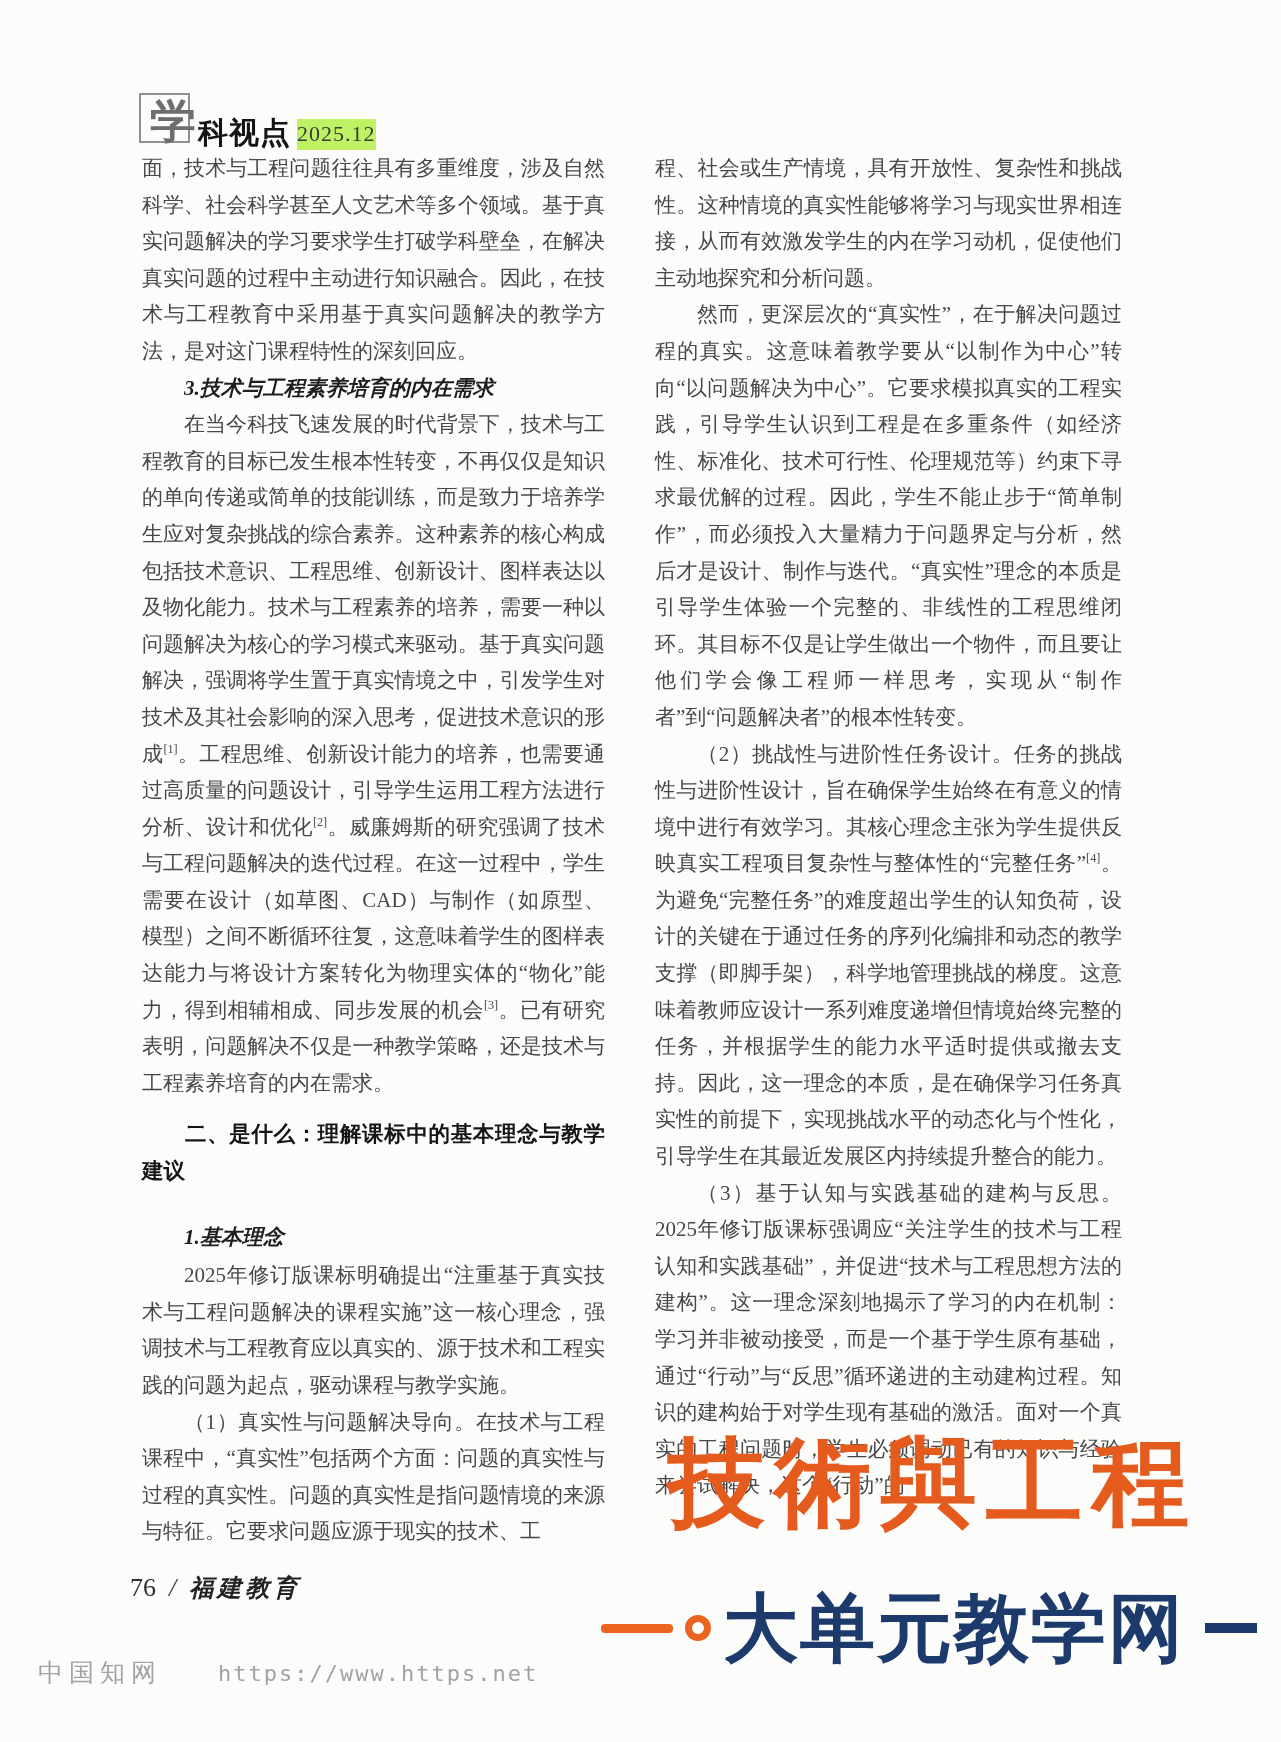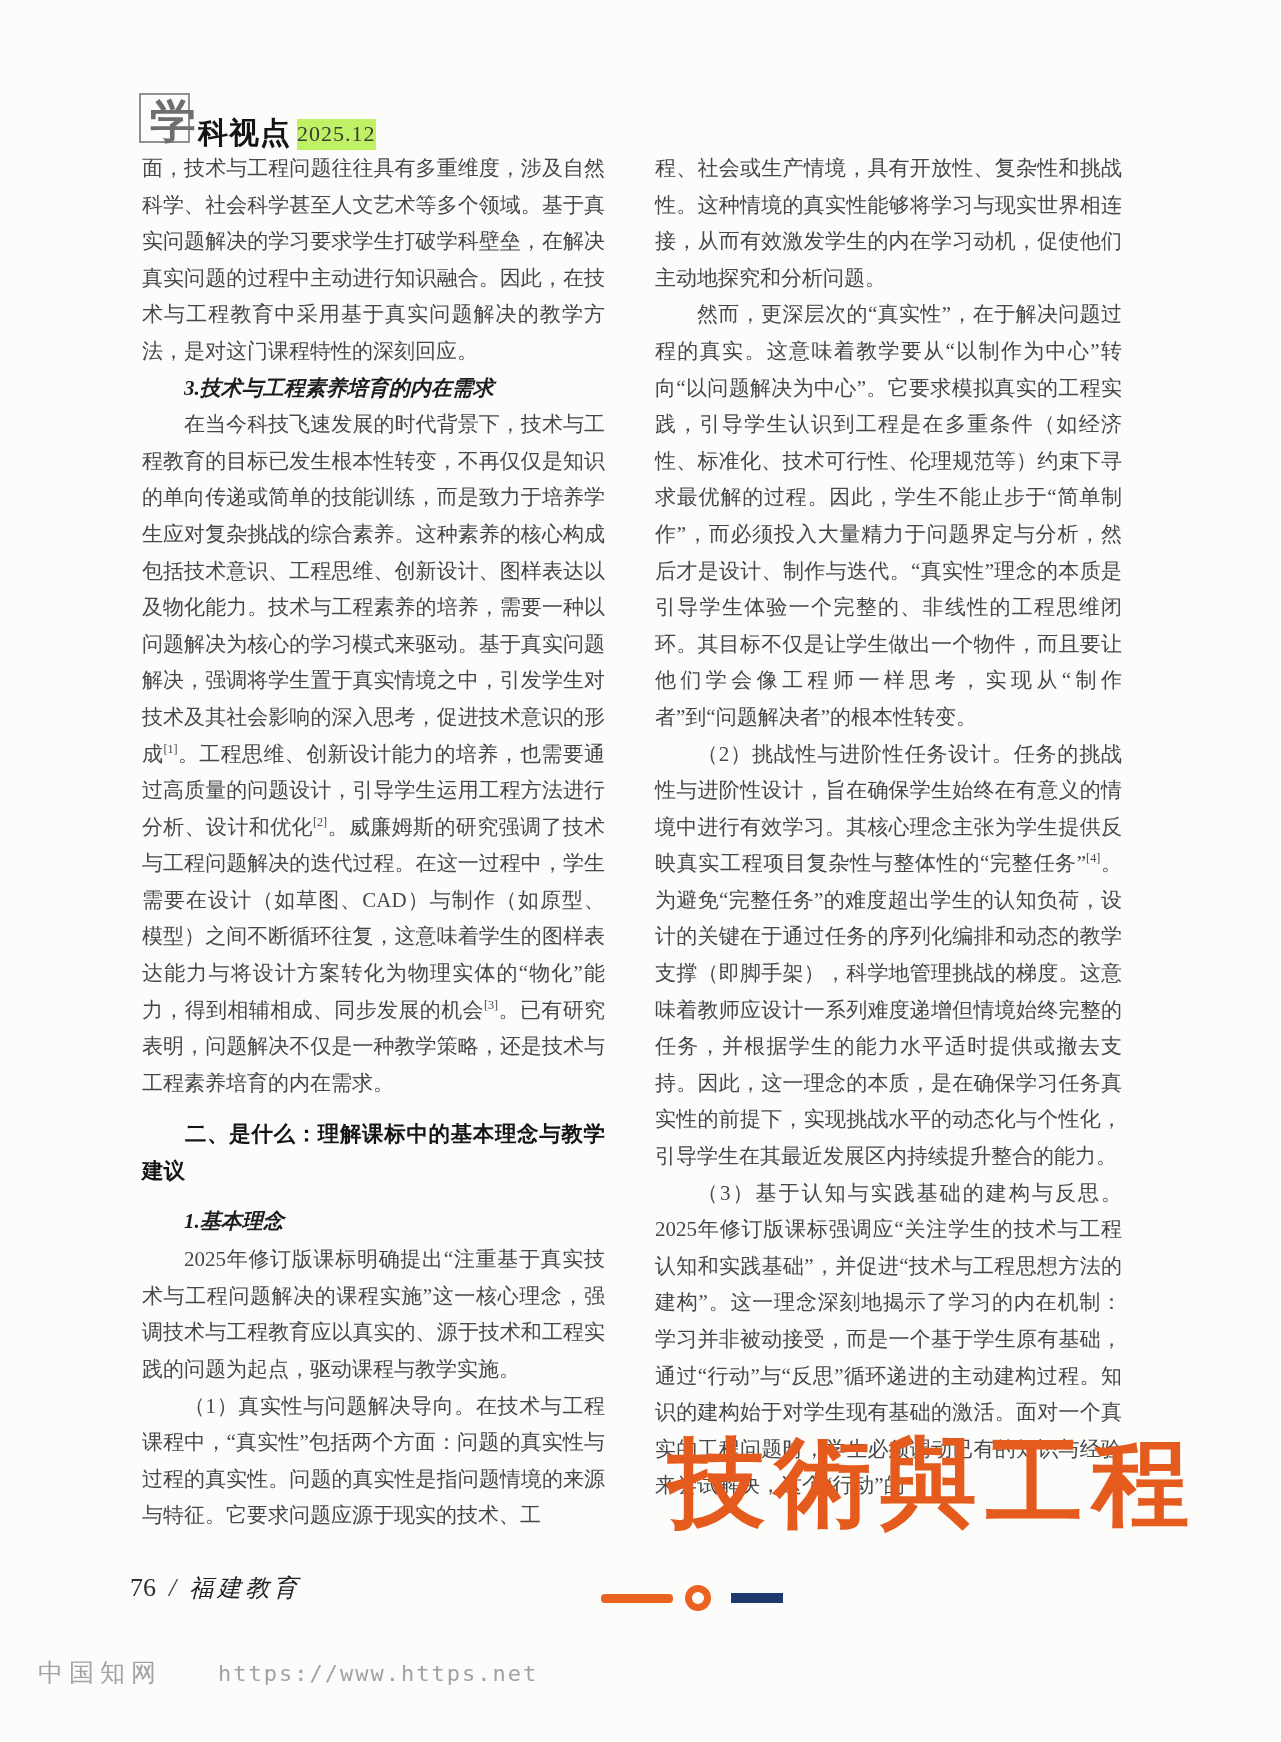--- a/index.html
+++ b/index.html
@@ -28,7 +28,7 @@
   .para.h2{text-indent:2em;font-weight:bold;color:#151515;font-size:21.5px;
     font-family:"Liberation Sans","DejaVu Sans",sans-serif;margin:15px 0 11px;}
   .para.h3{text-indent:2em;font-weight:bold;font-style:italic;color:#1e1e1e;}
-  .para.h4{text-indent:2em;font-weight:bold;font-style:italic;color:#1e1e1e;margin:13px 0 2px;}
+  .para.h4{text-indent:2em;font-weight:bold;font-style:italic;color:#1e1e1e;margin:29px 0 2px;}
   sup.fnref{font-size:0.58em;vertical-align:super;line-height:0;}
 
   

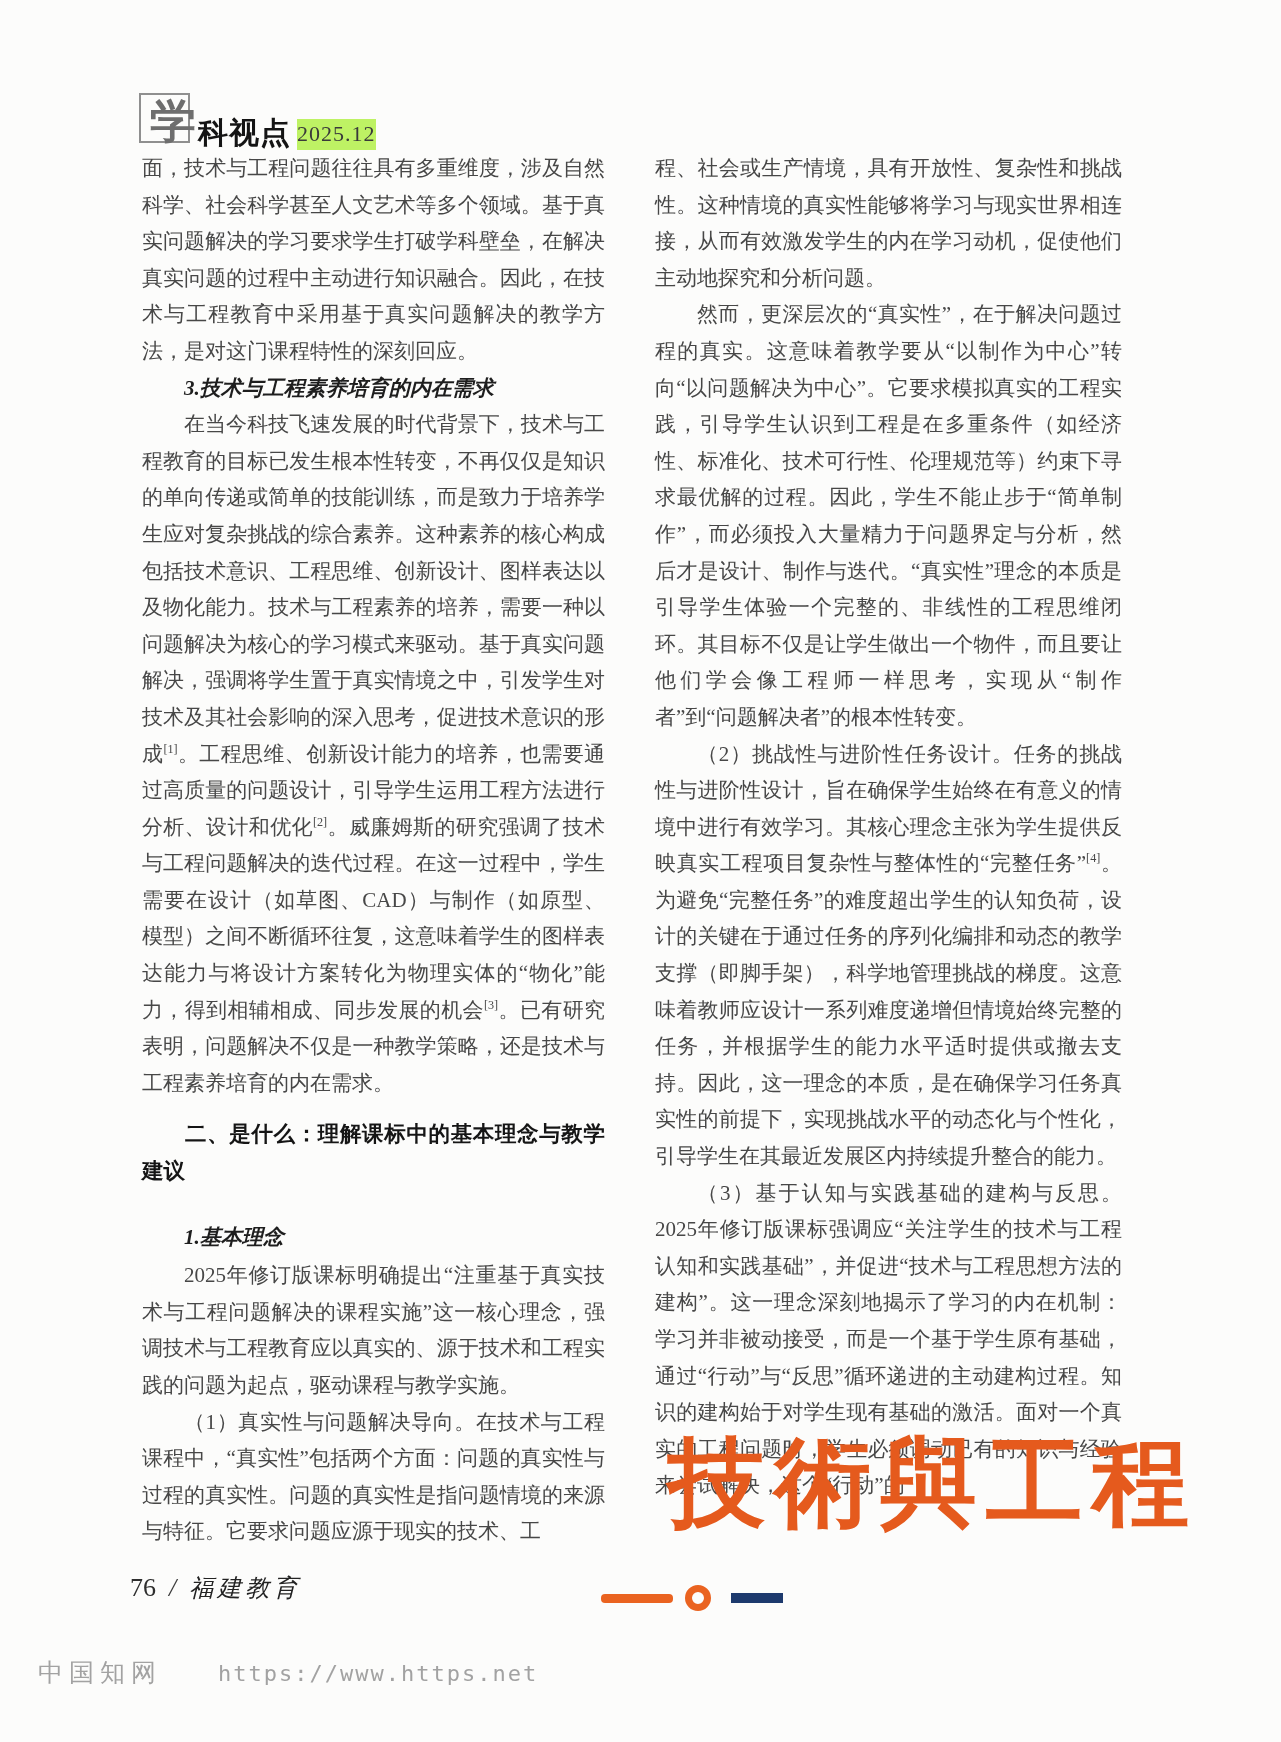--- a/index.html
+++ b/index.html
@@ -35,7 +35,7 @@
   .footer{position:absolute;left:130px;top:1572px;display:flex;align-items:baseline;gap:13px;color:#2e2e2e;}
   .footer-page{font-size:26px;text-align:center;}
   .footer-slash{font-size:26px;font-style:italic;color:#3c3c3c;}
-  .footer-journal{font-size:24px;font-style:italic;font-weight:normal;letter-spacing:4px;color:#222;}
+  .footer-journal{font-size:24px;font-style:italic;font-weight:bold;letter-spacing:4px;color:#222;}
 
   
   .cnki{position:absolute;left:38px;top:1656px;display:flex;align-items:baseline;gap:56px;color:#a2a2a2;}

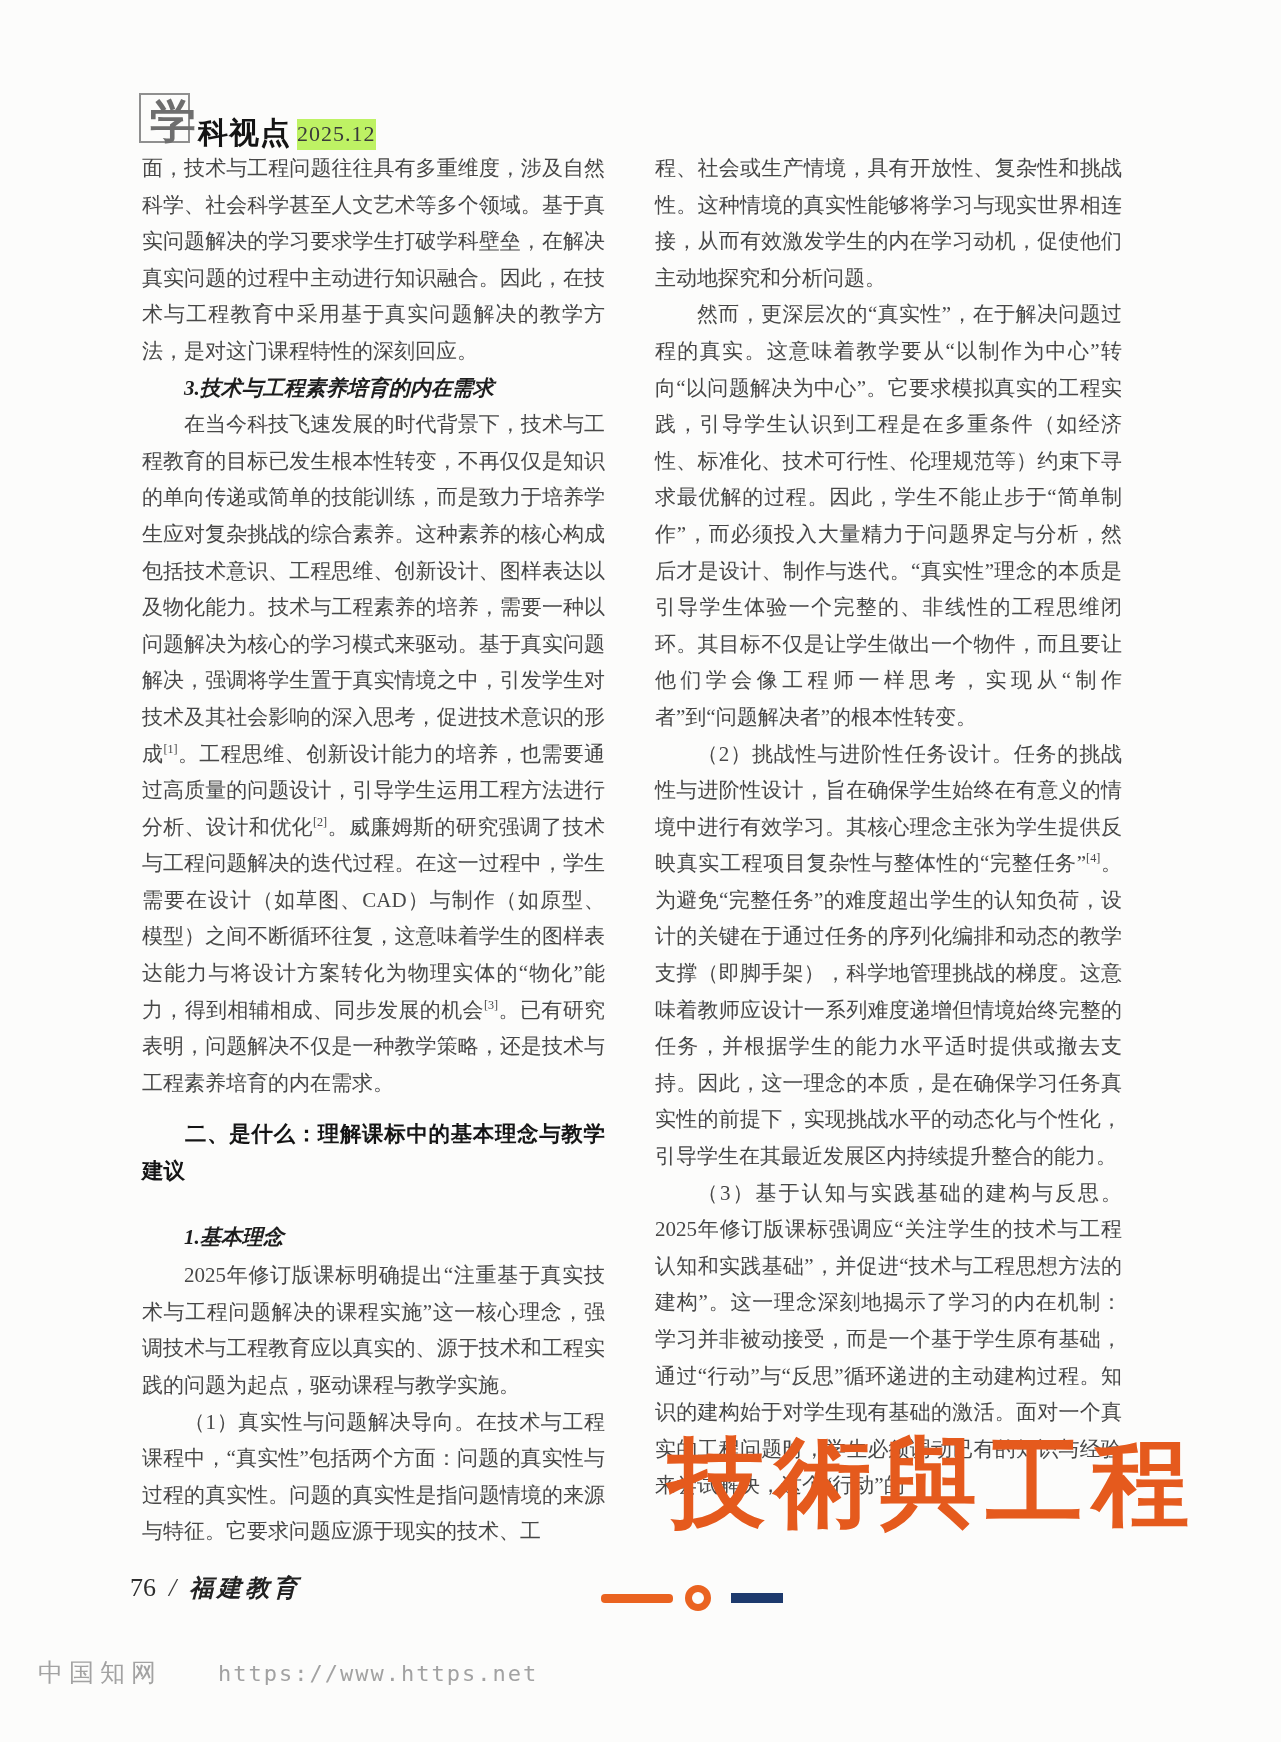--- a/index.html
+++ b/index.html
@@ -95,6 +95,7 @@
   <div class="stamp-blue-row">
     <span class="stamp-line"></span>
     <span class="stamp-ring"></span>
+    <span class="stamp-blue-text">大单元教学网</span>
     <span class="stamp-dash"></span>
   </div>
 

